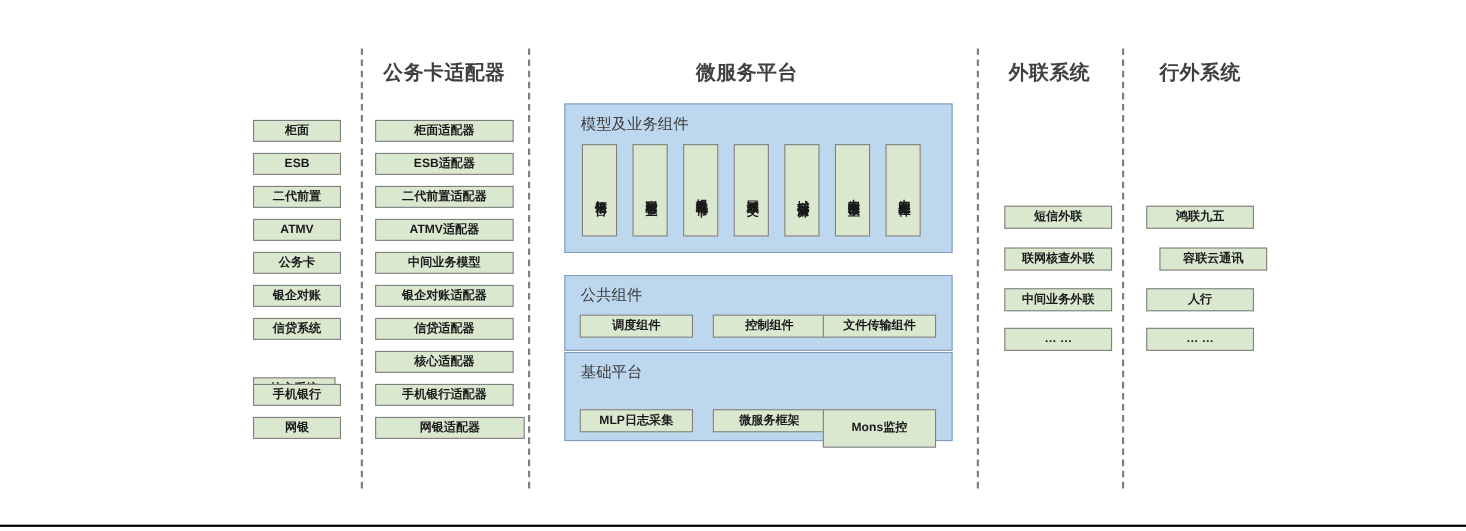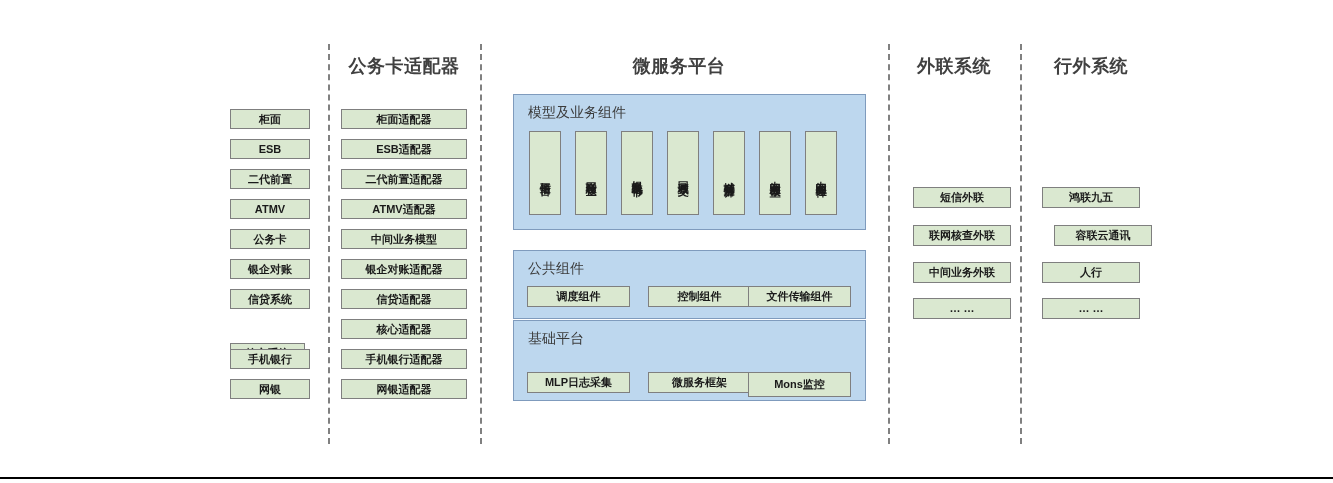--- a/index.html
+++ b/index.html
@@ -128,7 +128,7 @@
   <div class="node" style="left:341px; top:289px; width:126px; height:20px;">信贷适配器</div>
   <div class="node" style="left:341px; top:319px; width:126px; height:20px;">核心适配器</div>
   <div class="node" style="left:341px; top:349px; width:126px; height:20px;">手机银行适配器</div>
-  <div class="node" style="left:341px; top:379px; width:126px; height:20px;">网银适配器</div>
+  <div class="node" style="left:341px; top:379px; width:136px; height:20px;">网银适配器</div>
 
   <div class="panel" style="left:513px; top:94px; width:353px; height:136px;">
     <div class="panel-title">模型及业务组件</div>

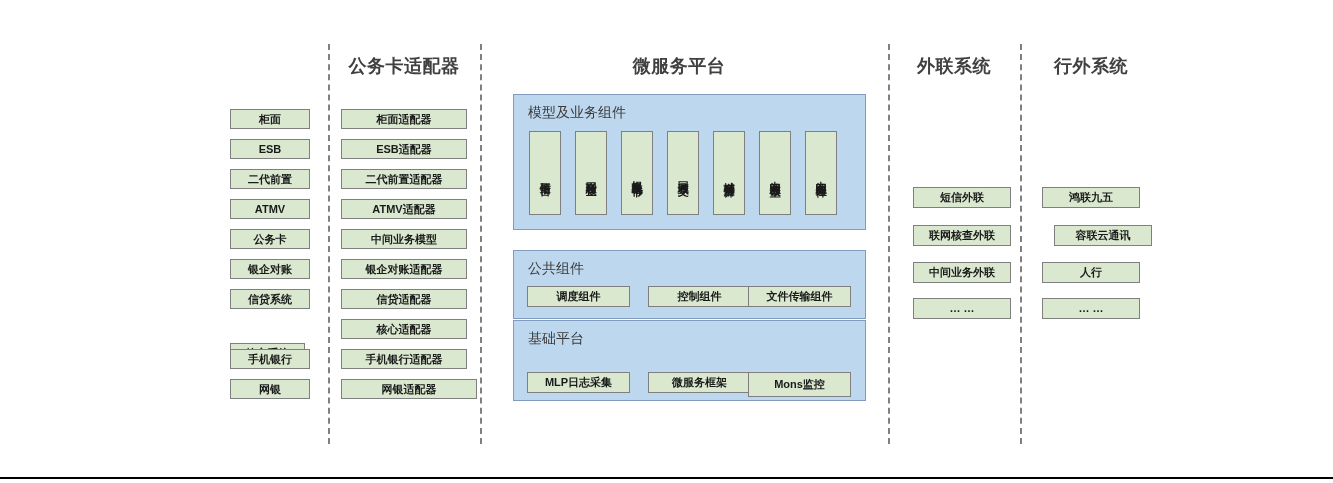--- a/index.html
+++ b/index.html
@@ -153,7 +153,7 @@
   </div>
   <div class="node" style="left:527px; top:372px; width:103px; height:21px;">MLP日志采集</div>
   <div class="node" style="left:648px; top:372px; width:103px; height:21px;">微服务框架</div>
-  <div class="node" style="left:748px; top:372px; width:103px; height:25px;">Mons监控</div>
+  <div class="node" style="left:748px; top:372px; width:103px; height:35px;">Mons监控</div>
 
   <div class="node" style="left:913px; top:187px; width:98px; height:21px;">短信外联</div>
   <div class="node" style="left:913px; top:225px; width:98px; height:21px;">联网核查外联</div>

